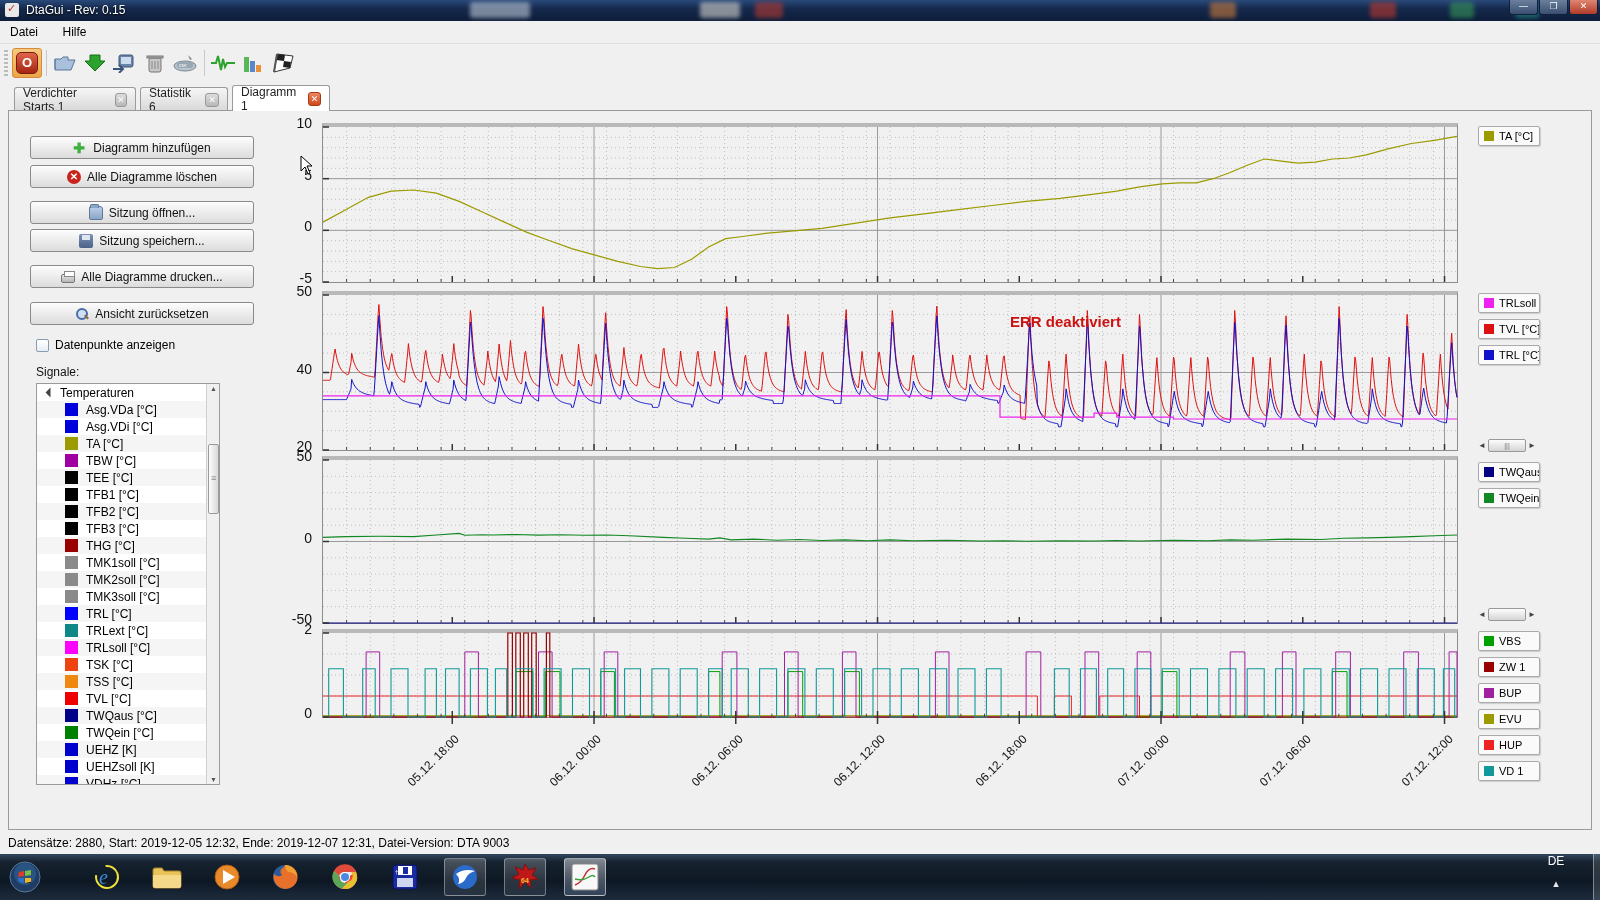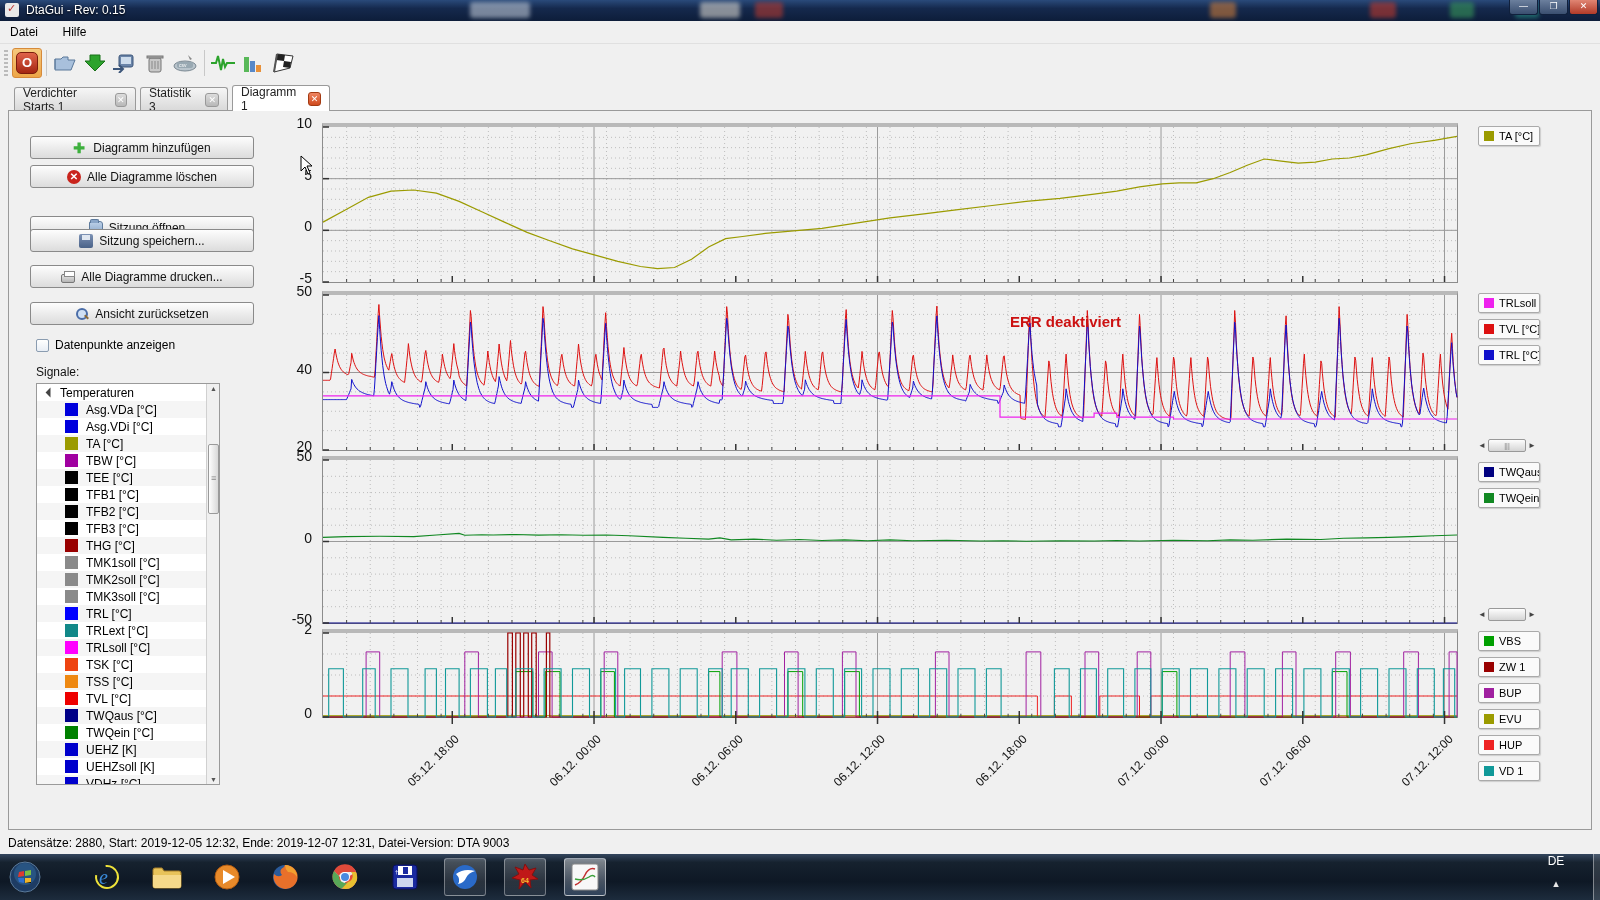--- a/index.html
+++ b/index.html
@@ -210,7 +210,7 @@
       <span class="tab-close">✕</span>
     </div>
     <div class="tab" style="left:140px;width:88px">
-      <span>Statistik 3</span>
+      <span>Statistik 6</span>
       <span class="tab-close">✕</span>
     </div>
     <div class="tab active" style="left:232px;width:98px">

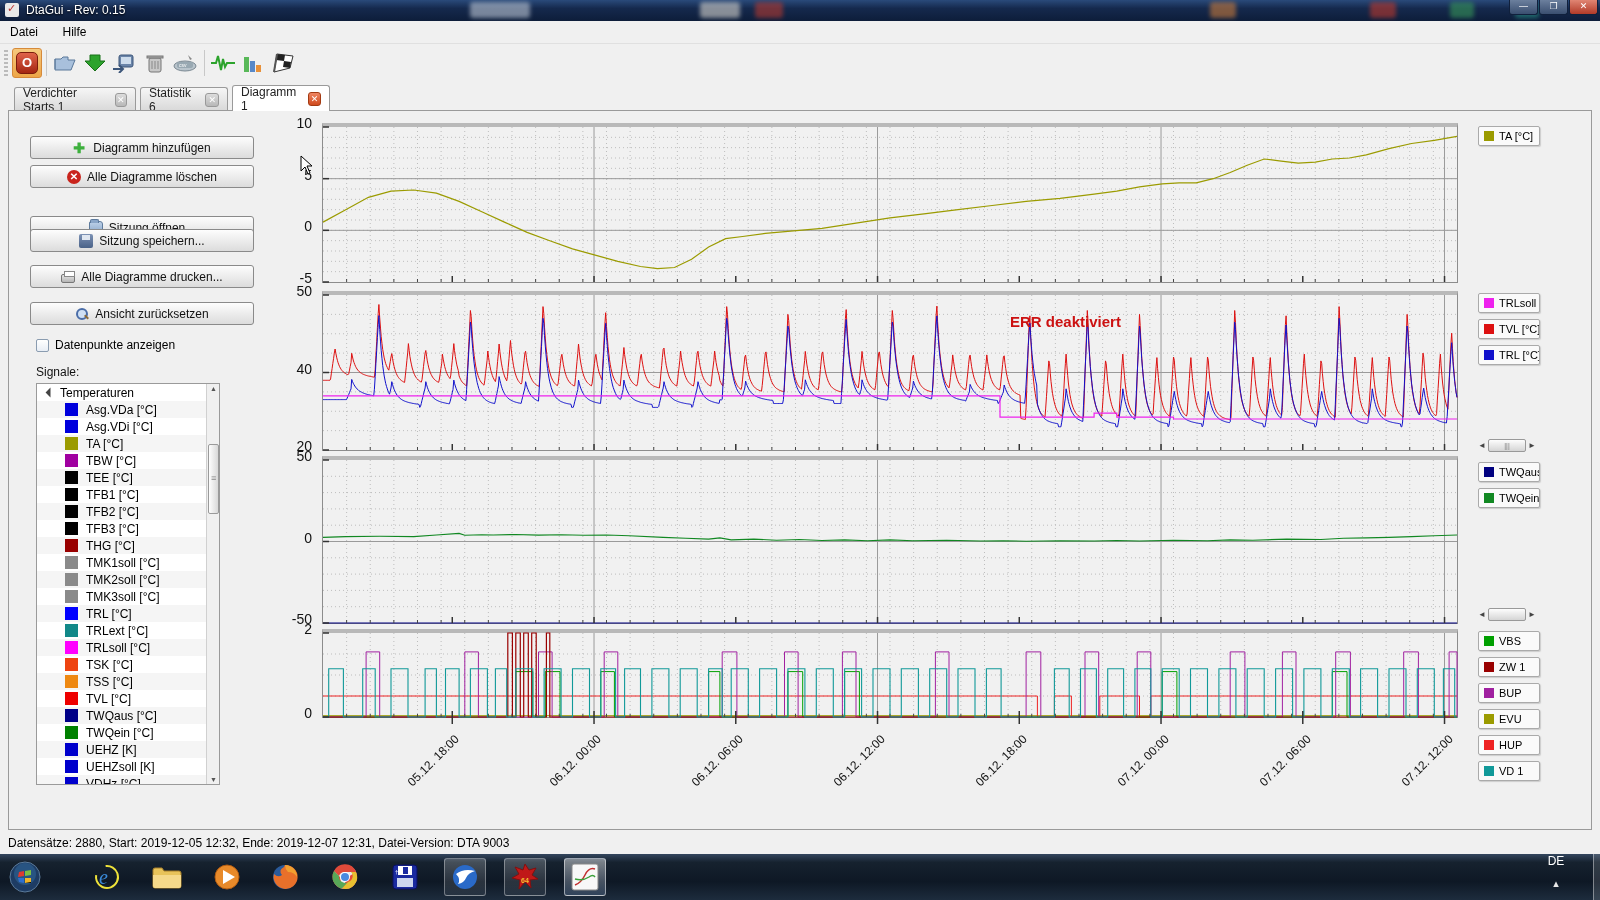--- a/index.html
+++ b/index.html
@@ -229,7 +229,7 @@
     <span class="ico ico-delx">✕</span>
     <span>Alle Diagramme löschen</span>
   </div>
-  <div class="side-btn" style="top:216px">
+  <div class="side-btn" style="top:201px">
     <span class="ico ico-folder"></span>
     <span>Sitzung öffnen...</span>
   </div>

